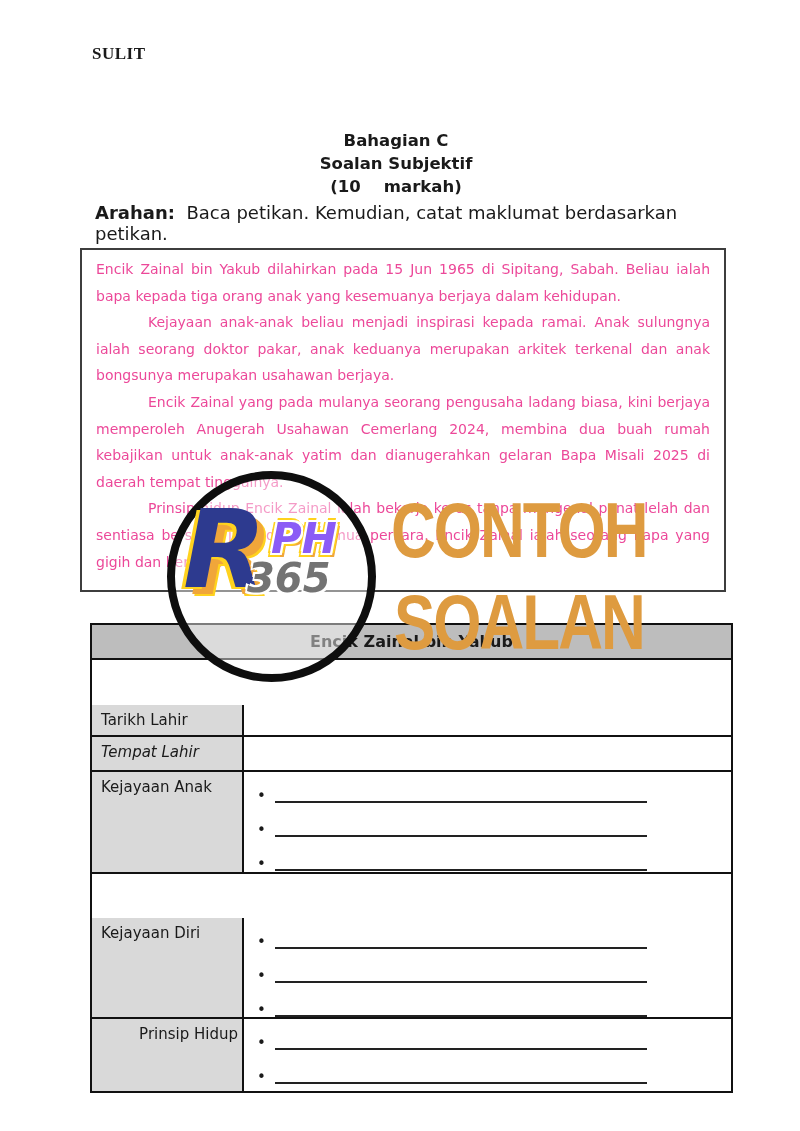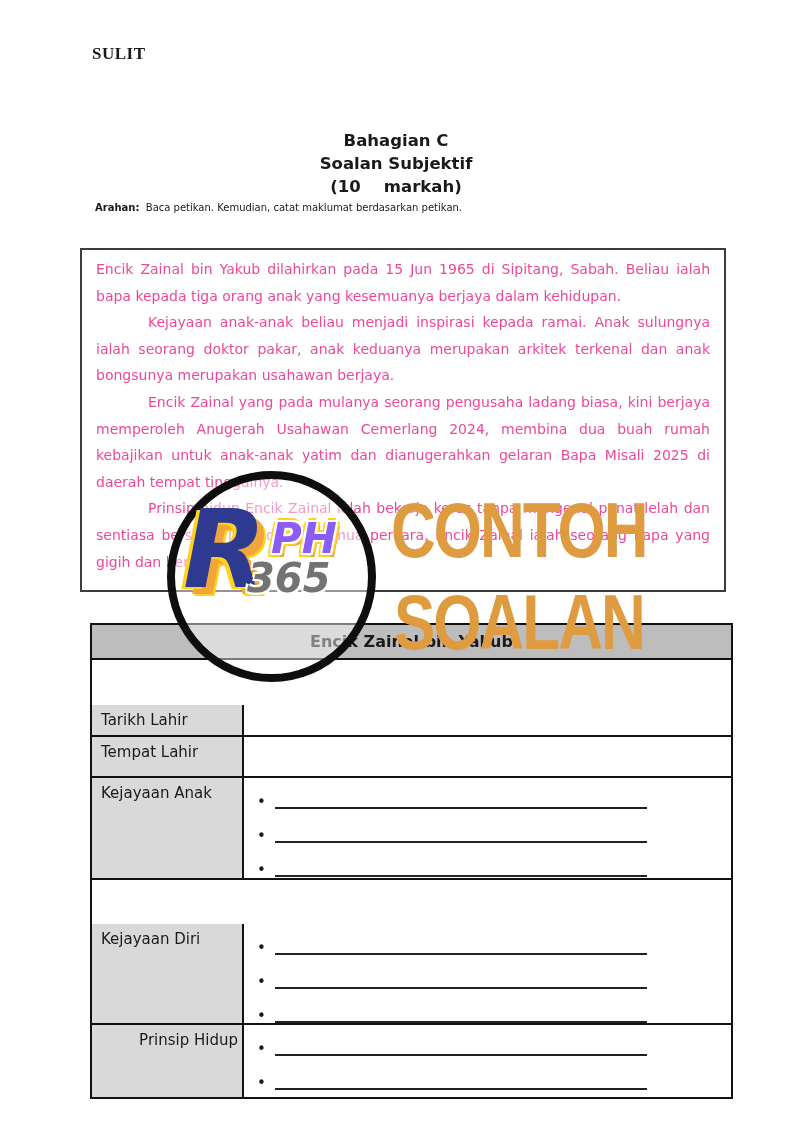--- a/index.html
+++ b/index.html
@@ -21,7 +21,7 @@
   }
   .title-block .marks { white-space:pre; }
   .instruction {
-    position:absolute; left:95px; top:202px; width:650px; font-size:10px;
+    position:absolute; left:95px; top:202px; width:650px; font-size:18px;
   }
   .instruction b { font-weight:bold; }
   

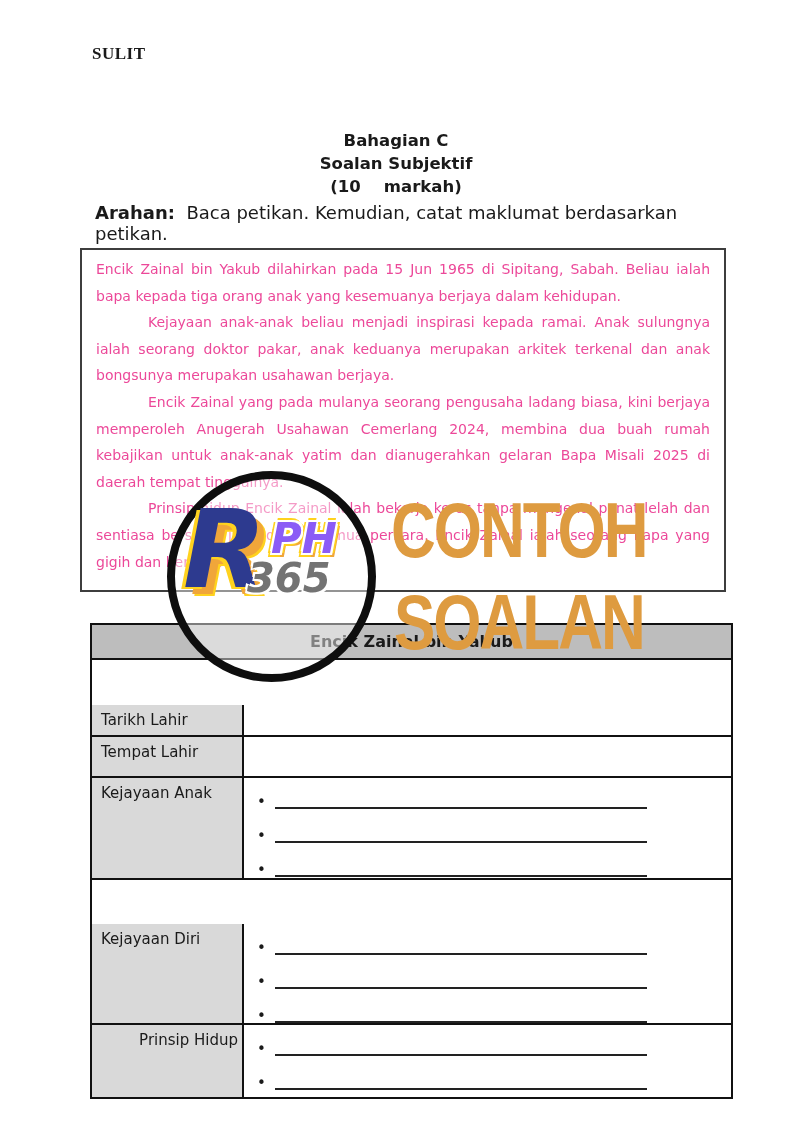--- a/index.html
+++ b/index.html
@@ -52,7 +52,7 @@
   }
   .t-answer { flex:1; background:#ffffff; }
   .t-row.h32 { height:32px;margin-top:45px; }
-  .t-row.h35 { height:41px; }
+  .t-row.h35 { height:35px;font-style:italic; }
   .t-row.h102 { height:102px; }
   .t-row.h101 { height:101px;margin-top:44px; }
   .t-row.h88 { height:72px;text-align:right; }

